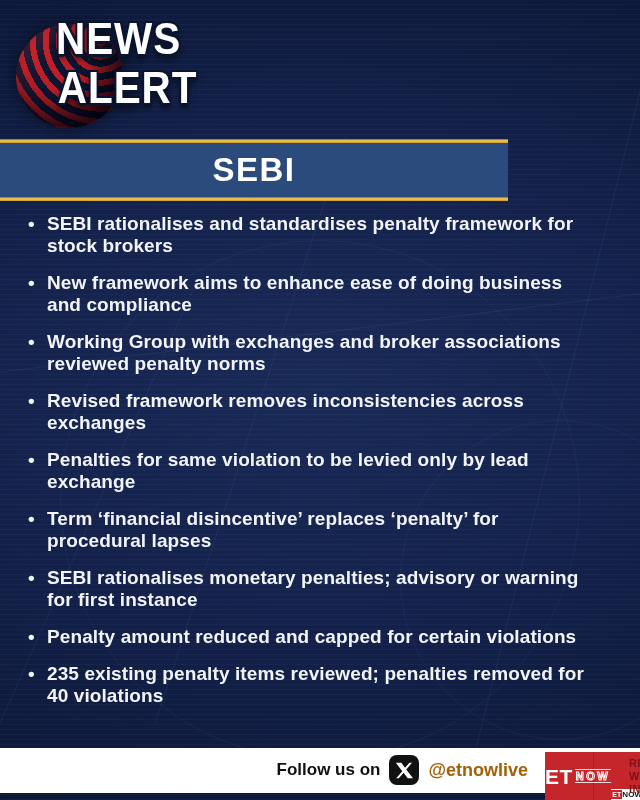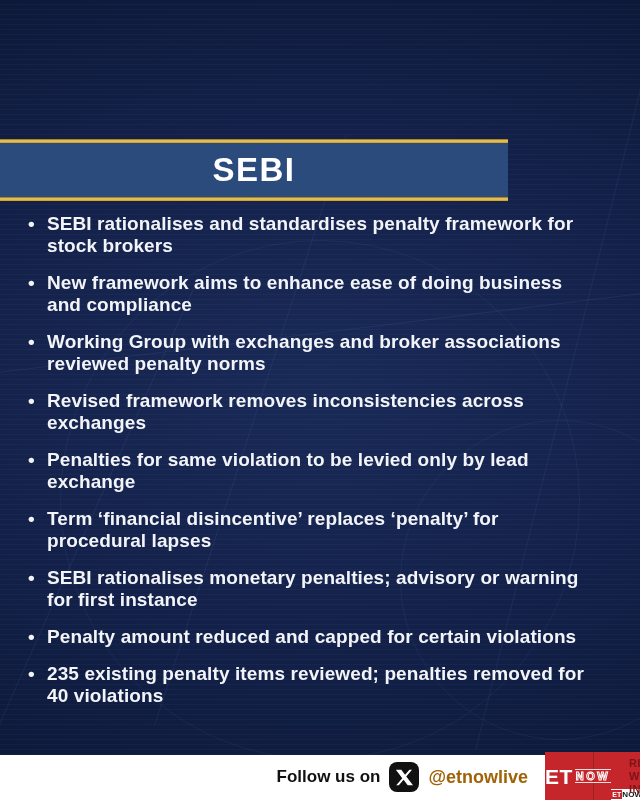--- a/index.html
+++ b/index.html
@@ -99,6 +99,13 @@
   <div class="bg-circle c2"></div>
   <div class="scanlines"></div>
 
+  <div class="news-alert">
+    <div class="globe"></div>
+    <div class="na-text">
+      <span class="na-line">NEWS</span>
+      <span class="na-line second">ALERT</span>
+    </div>
+  </div>
 
   <div class="banner">
     <div class="gold-line"></div>

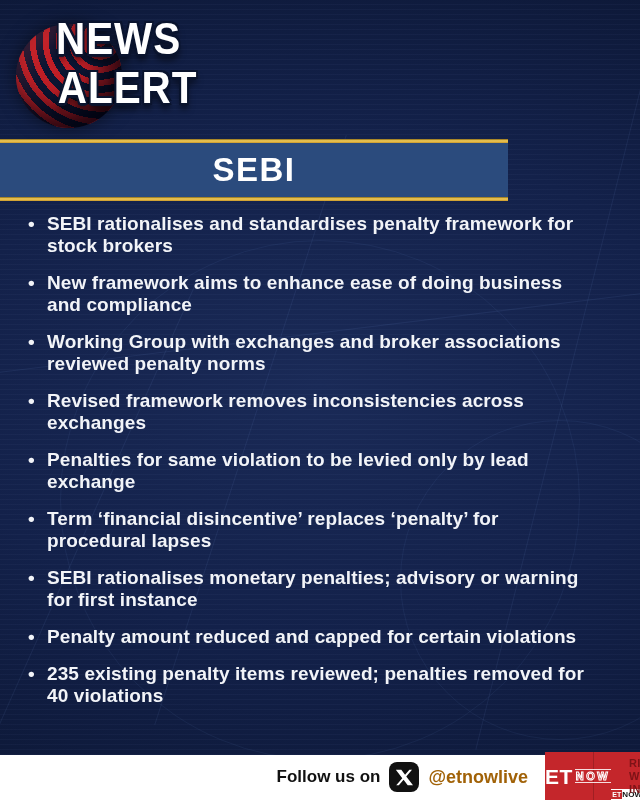--- a/index.html
+++ b/index.html
@@ -62,7 +62,7 @@
   .bullets li::before { content:"•"; position:absolute; left:0; top:0; font-size:19px; color:#f2f4f8; }
 
   
-  .footer-bar { position:absolute; left:0; bottom:0; width:640px; height:45px; background:#ffffff; }
+  .footer-bar { position:absolute; left:0; bottom:7px; width:640px; height:45px; background:#ffffff; }
   .follow-row { position:absolute; right:112px; bottom:6px; height:34px; display:flex; align-items:center; gap:9px; }
   .follow-label { color:#111; font-weight:bold; font-size:17px; }
   .x-badge {

